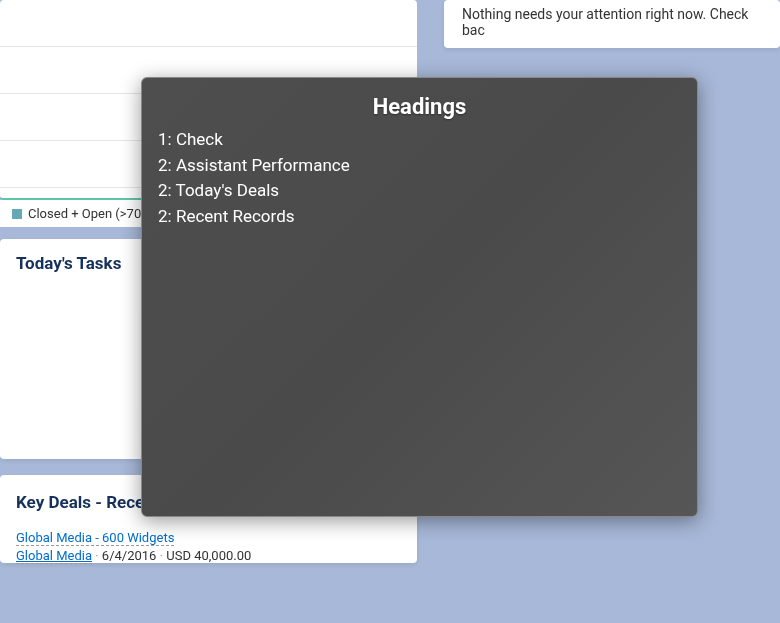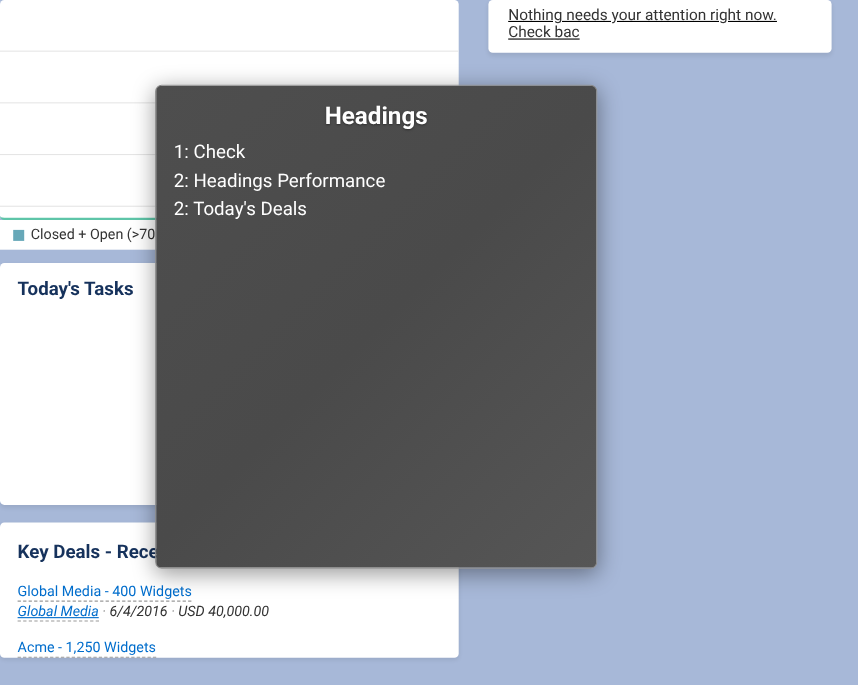--- a/index.html
+++ b/index.html
@@ -129,8 +129,7 @@
       position: absolute;
       left: 444px;
       top: 0;
-      width: 312px;
-      text-decoration: underline;
+      width: 336px;
     }
     .assistant-card {
       background: #fff;

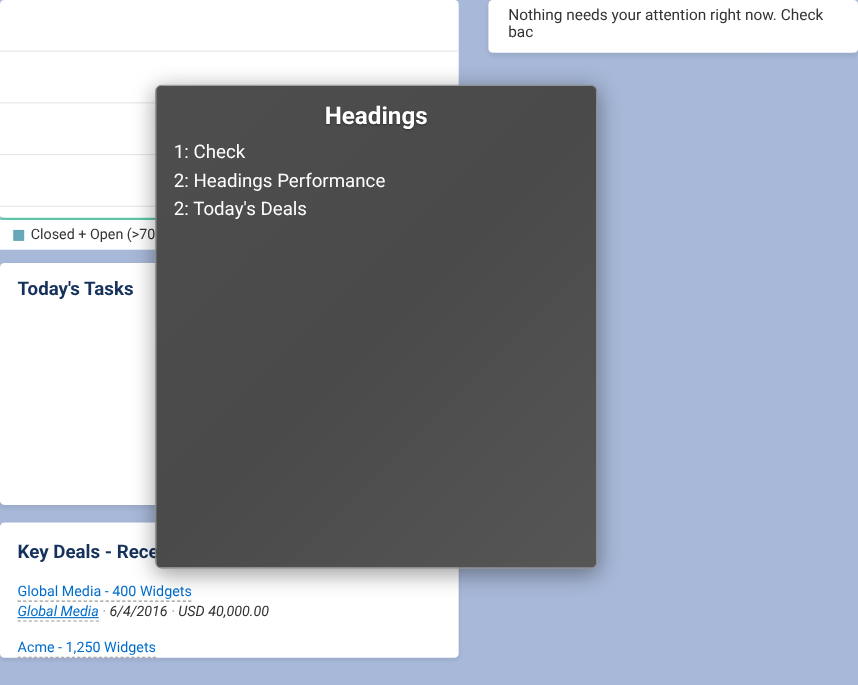--- a/index.html
+++ b/index.html
@@ -143,7 +143,7 @@
       position: absolute;
       left: 141px;
       top: 77px;
-      width: 402px;
+      width: 557px;
       height: 440px;
       background: #4a4a4a;
       background: linear-gradient(135deg, #4e4e4e 0%, #4a4a4a 50%, #565656 100%);

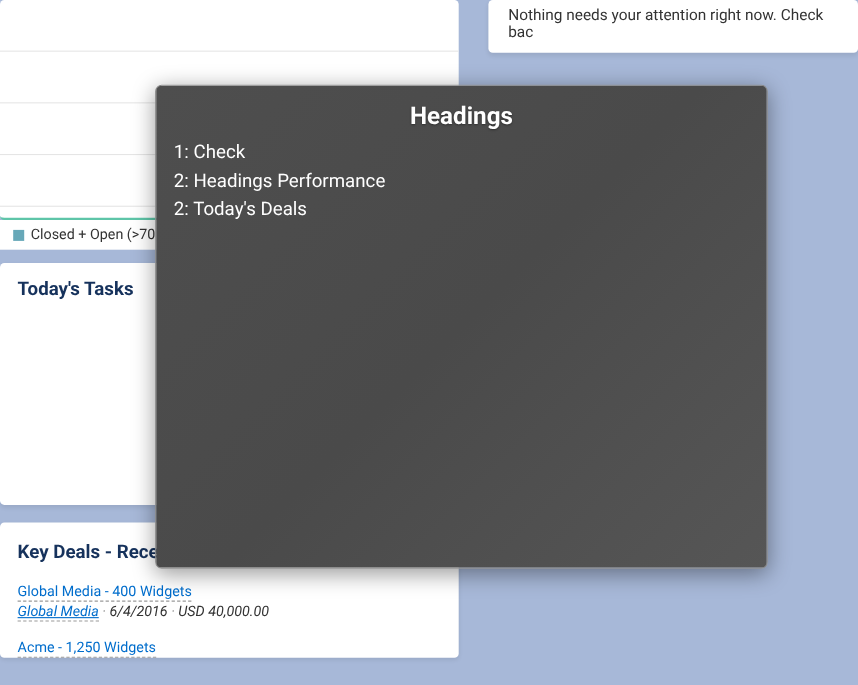--- a/index.html
+++ b/index.html
@@ -245,7 +245,7 @@
   <div class="headings-title">Headings</div>
   <div>
     <div class="heading-item"><span>1</span>: <span>Check</span></div>
-    <div class="heading-item"><span>2</span>: <span>Headings Performance</span></div>
+    <div class="heading-item"><span>2</span>: <span>Assistant Performance</span></div>
     <div class="heading-item"><span>2</span>: <span>Today's Deals</span></div>
   </div>
 </div>

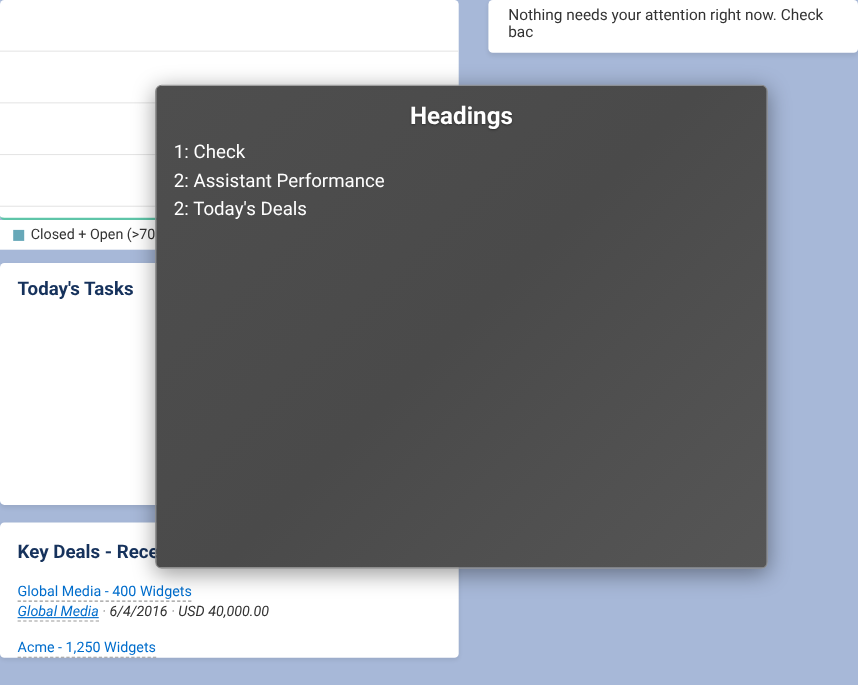--- a/index.html
+++ b/index.html
@@ -247,6 +247,7 @@
     <div class="heading-item"><span>1</span>: <span>Check</span></div>
     <div class="heading-item"><span>2</span>: <span>Assistant Performance</span></div>
     <div class="heading-item"><span>2</span>: <span>Today's Deals</span></div>
+    <div class="heading-item"><span>2</span>: <span>Recent Records</span></div>
   </div>
 </div>
 

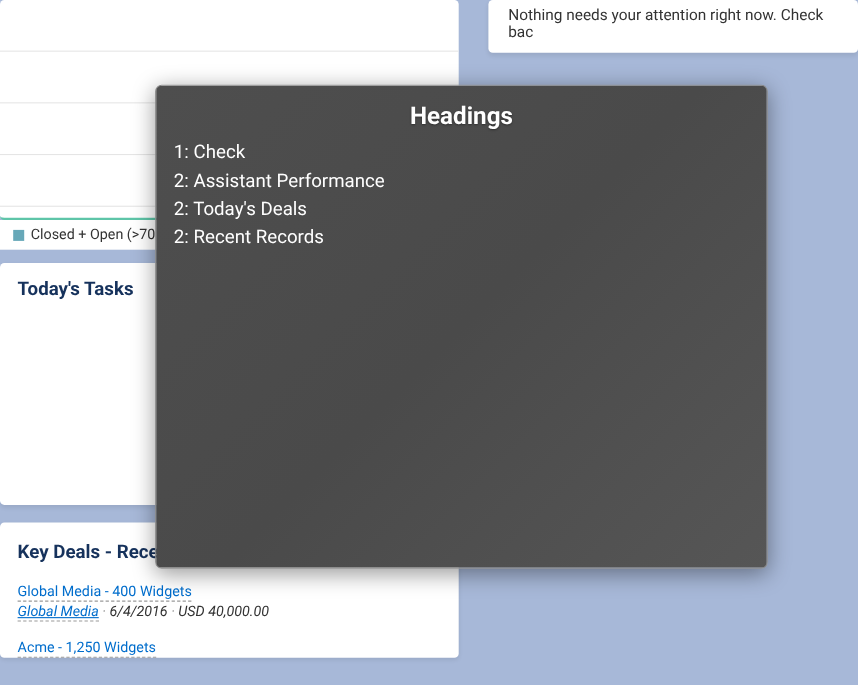--- a/index.html
+++ b/index.html
@@ -218,7 +218,7 @@
     </div>
 
     <div class="deal-row">
-      <a href="#" class="deal-link">Global Media - 400 Widgets</a>
+      <a href="#" class="deal-link">Global Media - 600 Widgets</a>
       <div class="deal-meta">
         <a href="#" class="account">Global Media</a>
         <span class="sep"> · </span>

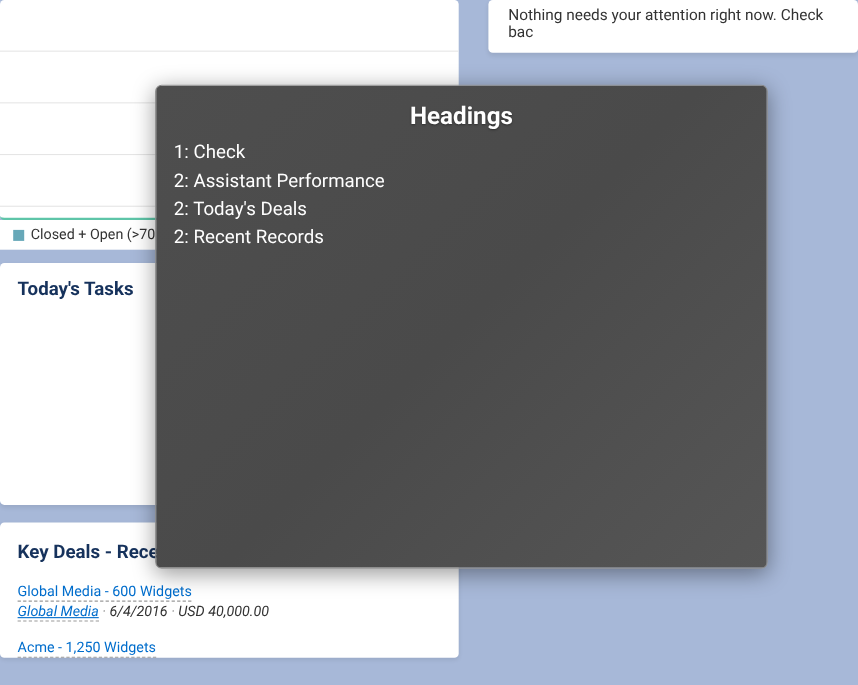--- a/index.html
+++ b/index.html
@@ -116,7 +116,6 @@
       font-size: 13px;
       color: #333;
       margin-top: 2px;
-      font-style: italic;
     }
     .deal-meta .account {
       color: #006dcc;

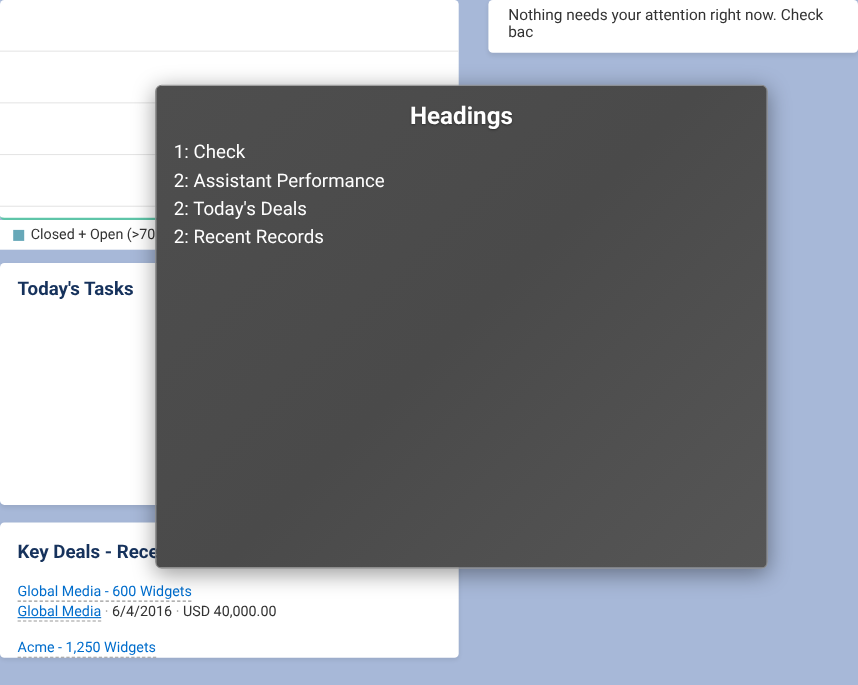--- a/index.html
+++ b/index.html
@@ -227,9 +227,6 @@
       </div>
     </div>
 
-    <div class="deal-row">
-      <a href="#" class="deal-link">Acme - 1,250 Widgets</a>
-    </div>
   </div>
 
 </div>

